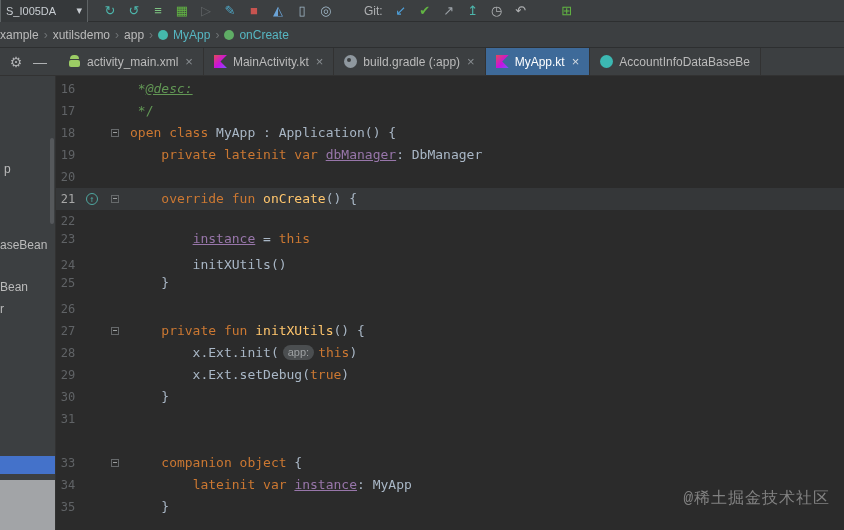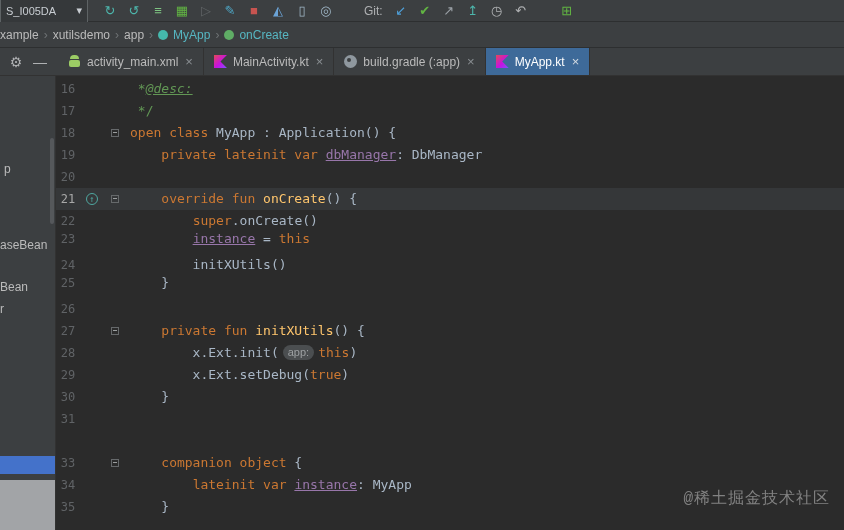--- a/index.html
+++ b/index.html
@@ -183,6 +183,10 @@
       <span>MyApp.kt</span>
       <span class="tclose">×</span>
     </div>
+    <div class="tab">
+      <span class="ticon icon-class"></span>
+      <span>AccountInfoDataBaseBe</span>
+    </div>
   </div>
 </div>
 

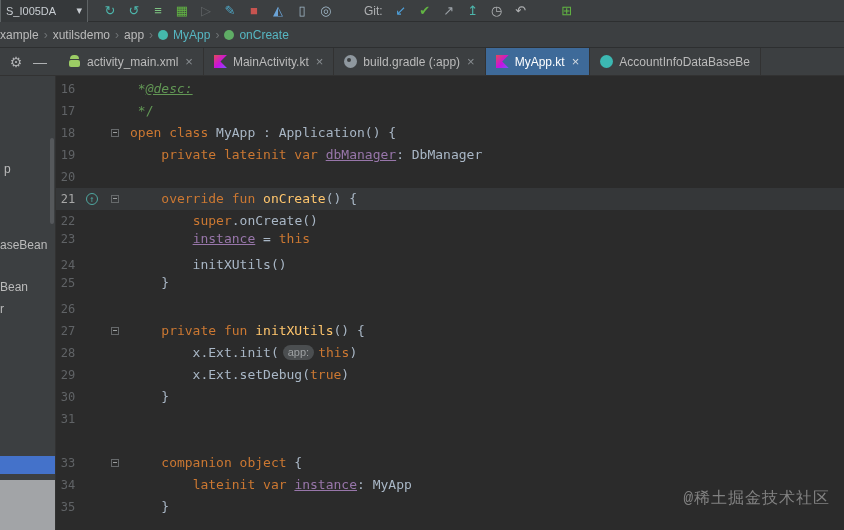--- a/index.html
+++ b/index.html
@@ -231,7 +231,6 @@
       </div>
       <div class="line" style="top: 132px;">
         <span class="ln">22</span>
-        <span class="code"><span class="tk-pl">        </span><span class="tk-kw">super</span><span class="tk-pl">.onCreate()</span></span>
       </div>
       <div class="line" style="top: 150px;">
         <span class="ln">23</span>

